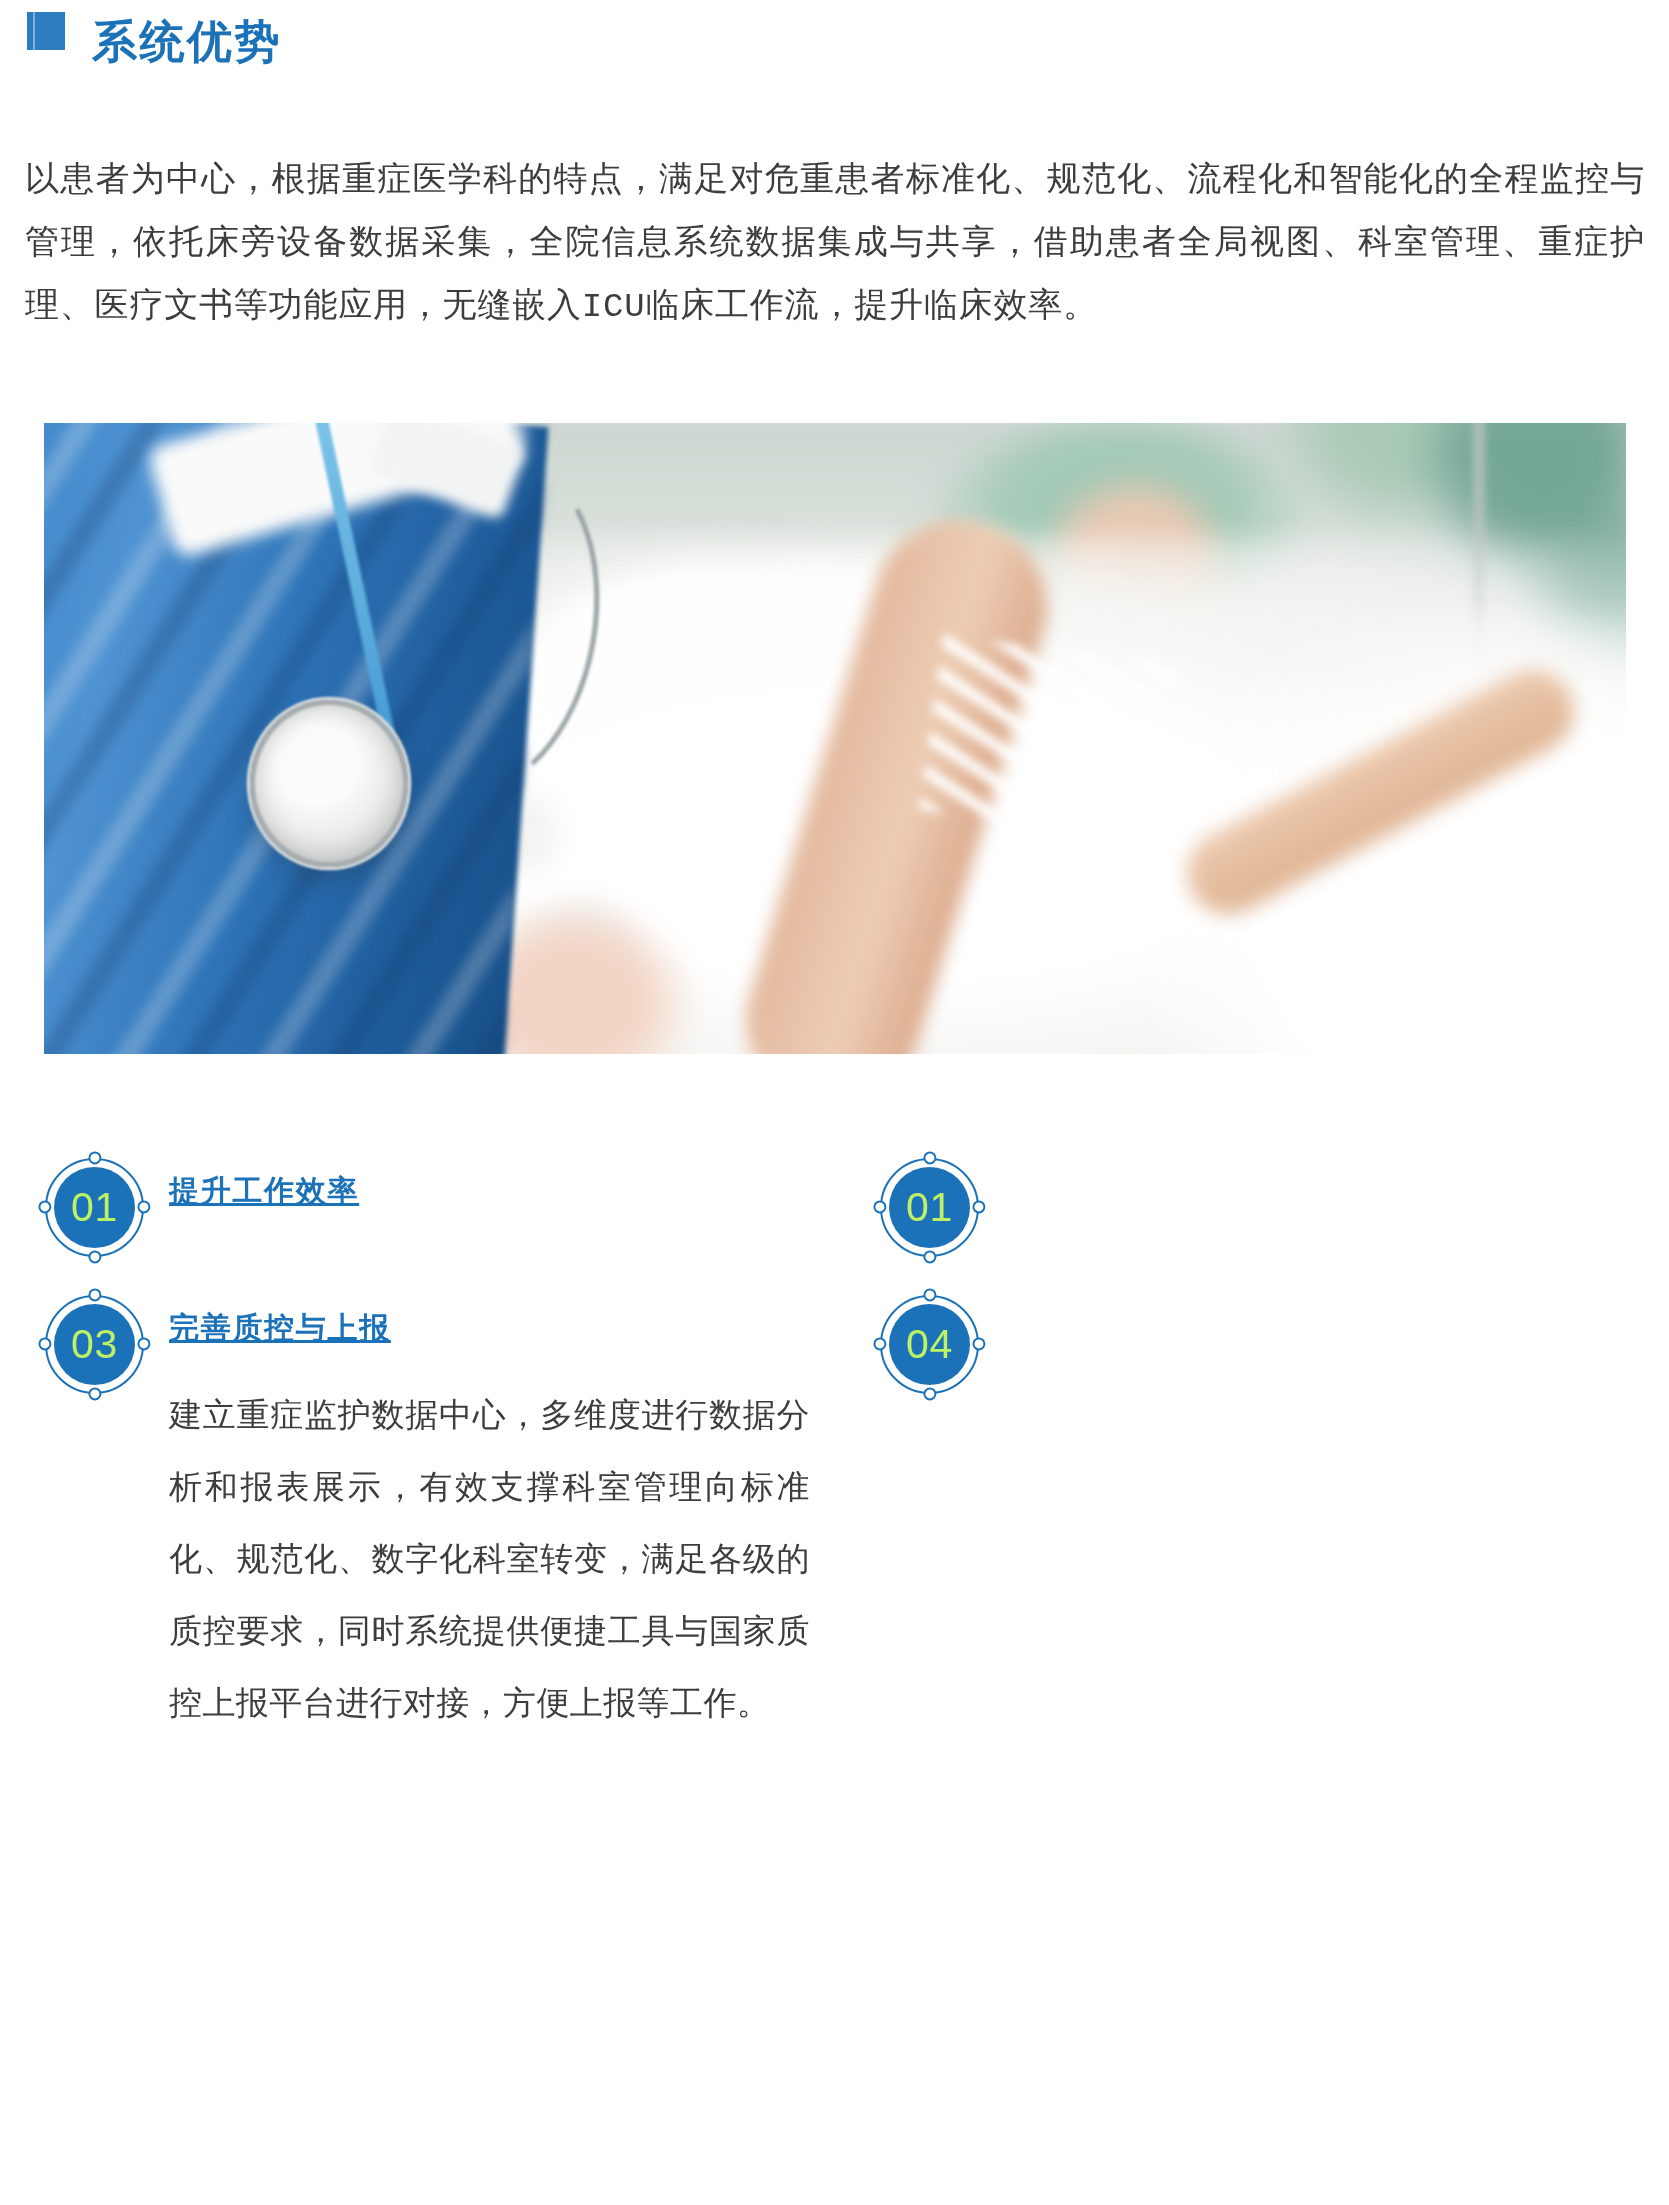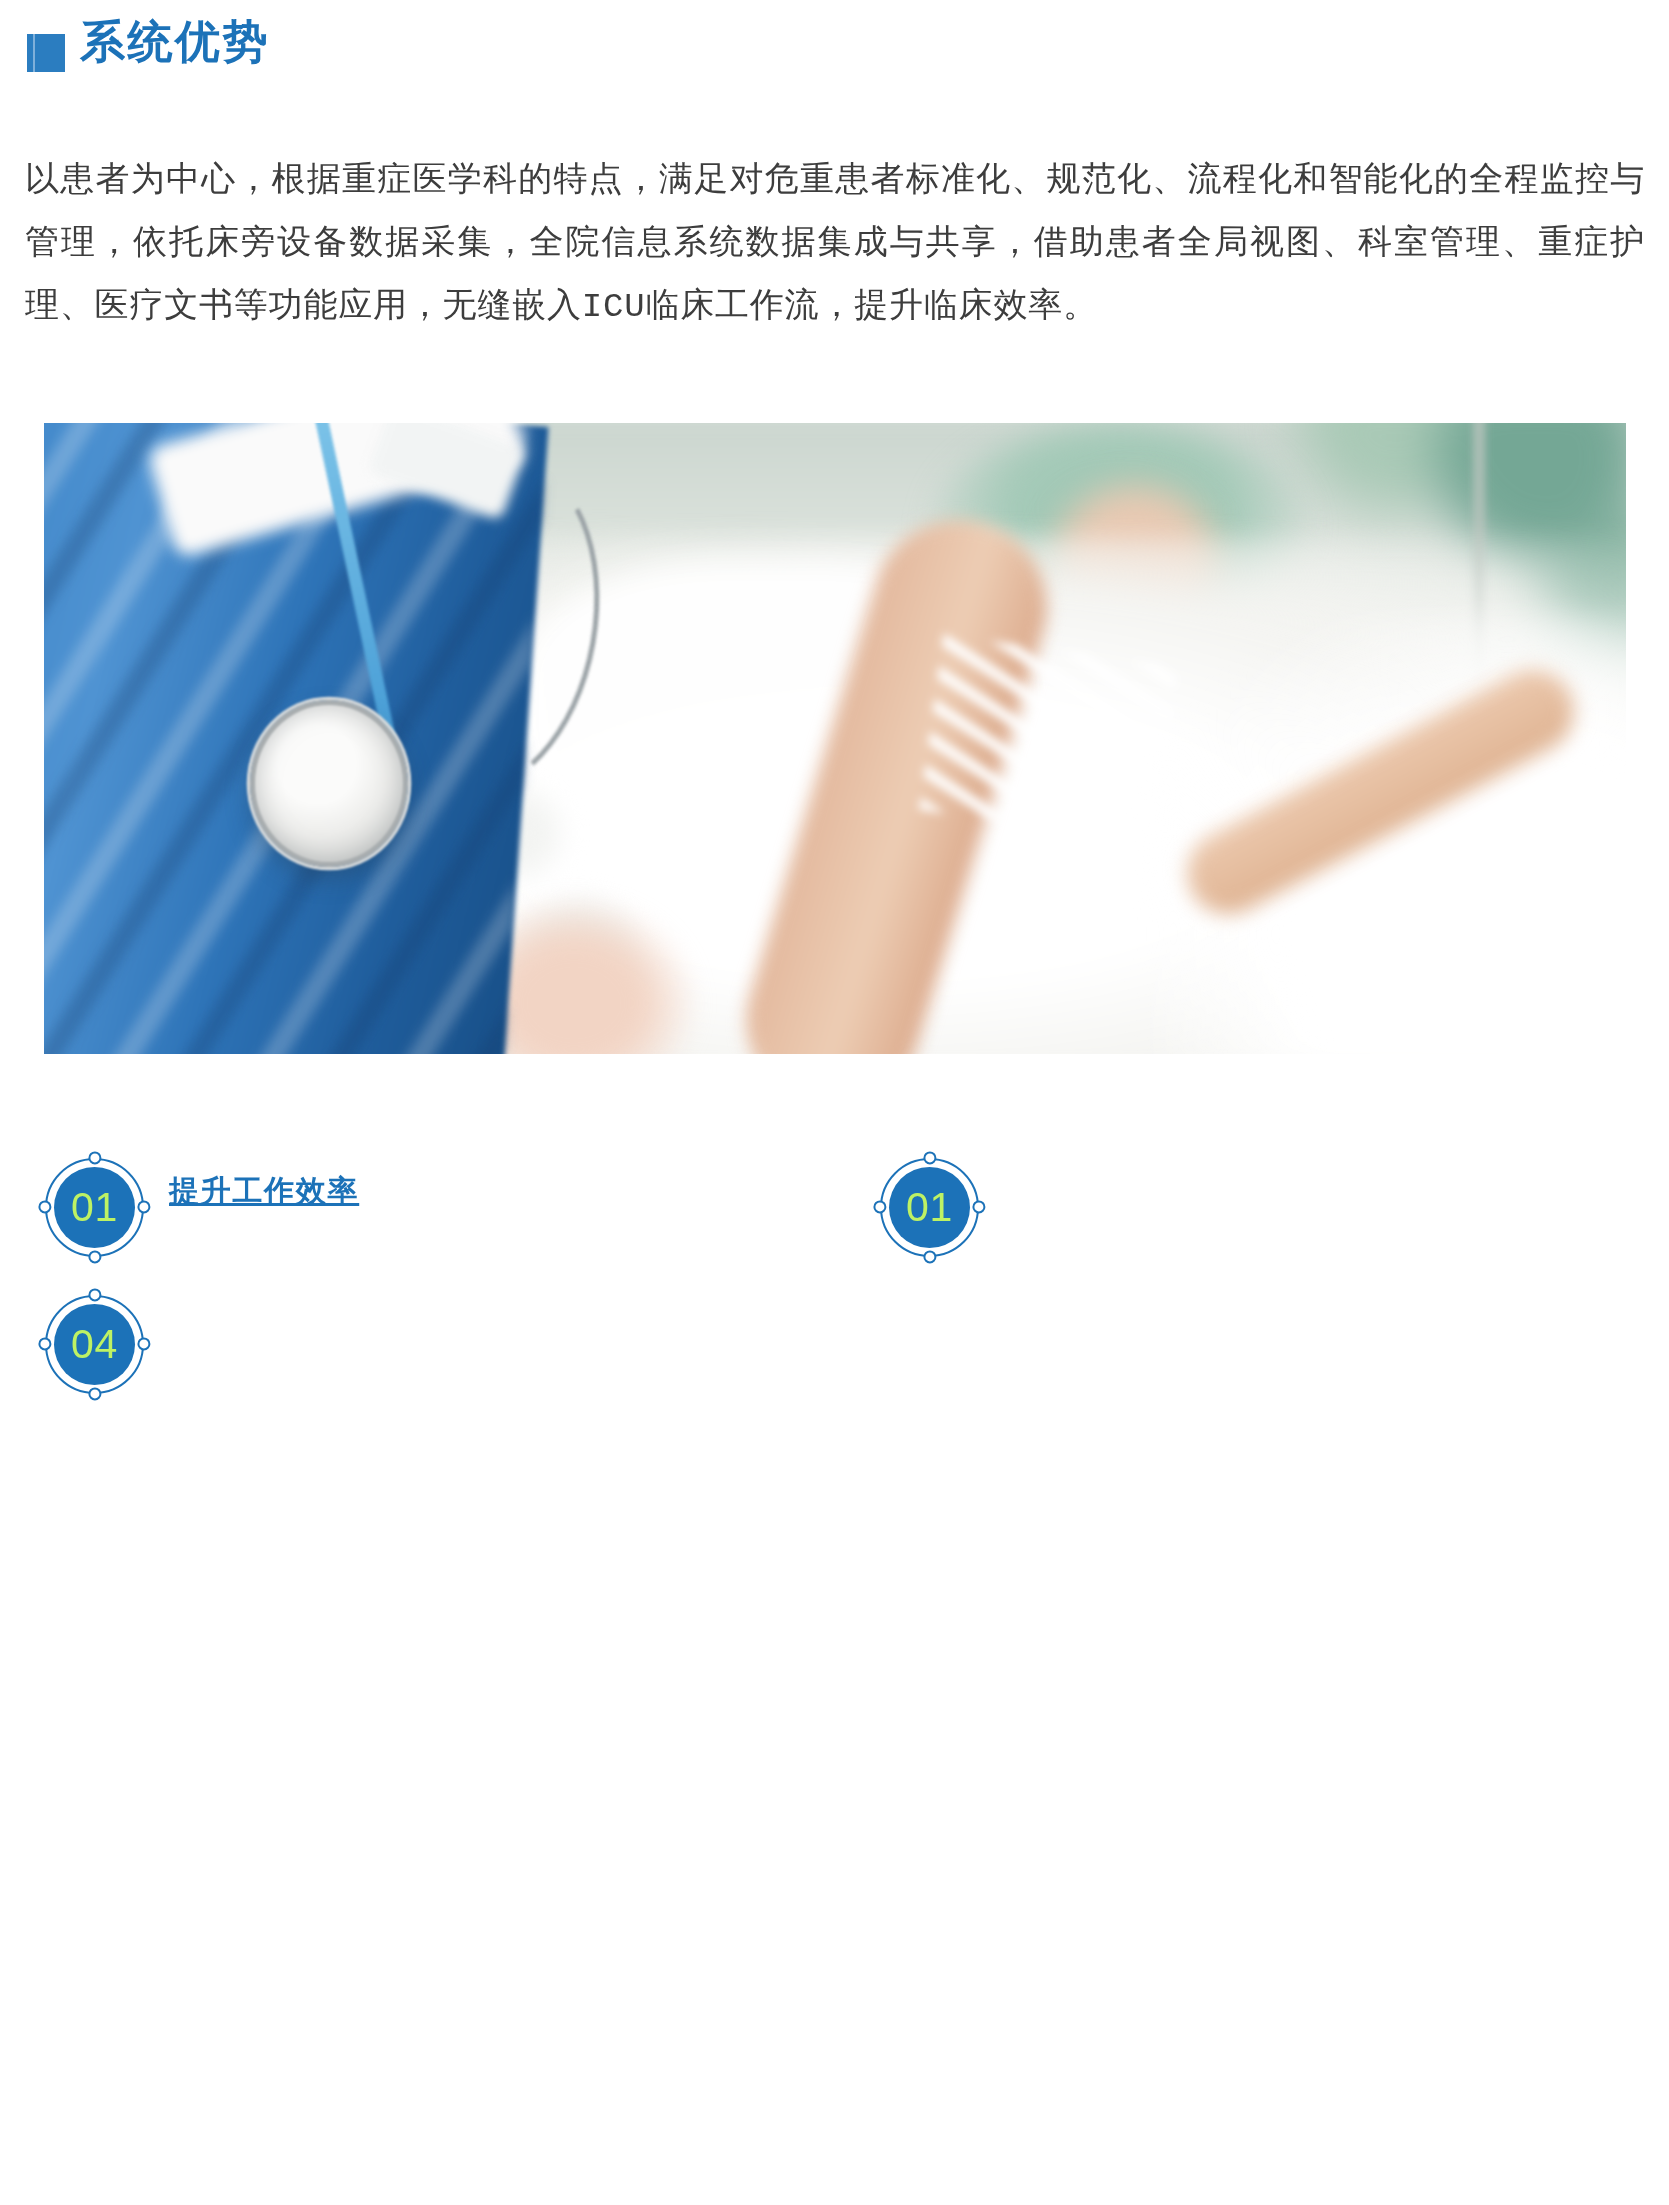--- a/index.html
+++ b/index.html
@@ -12,7 +12,7 @@
   }
 
   
-  .hdr { display:flex; align-items:flex-end; gap:15px; margin:11.6px 0 0 27px; }
+  .hdr { display:flex; align-items:flex-start; gap:27px; margin:11.6px 0 0 27px; }
   .hdr-square {
     width:38px; height:38px;
     background:linear-gradient(90deg,#2b7dc0 0 16%, #7fb0da 16% 20%, #2b7dc0 20% 100%);

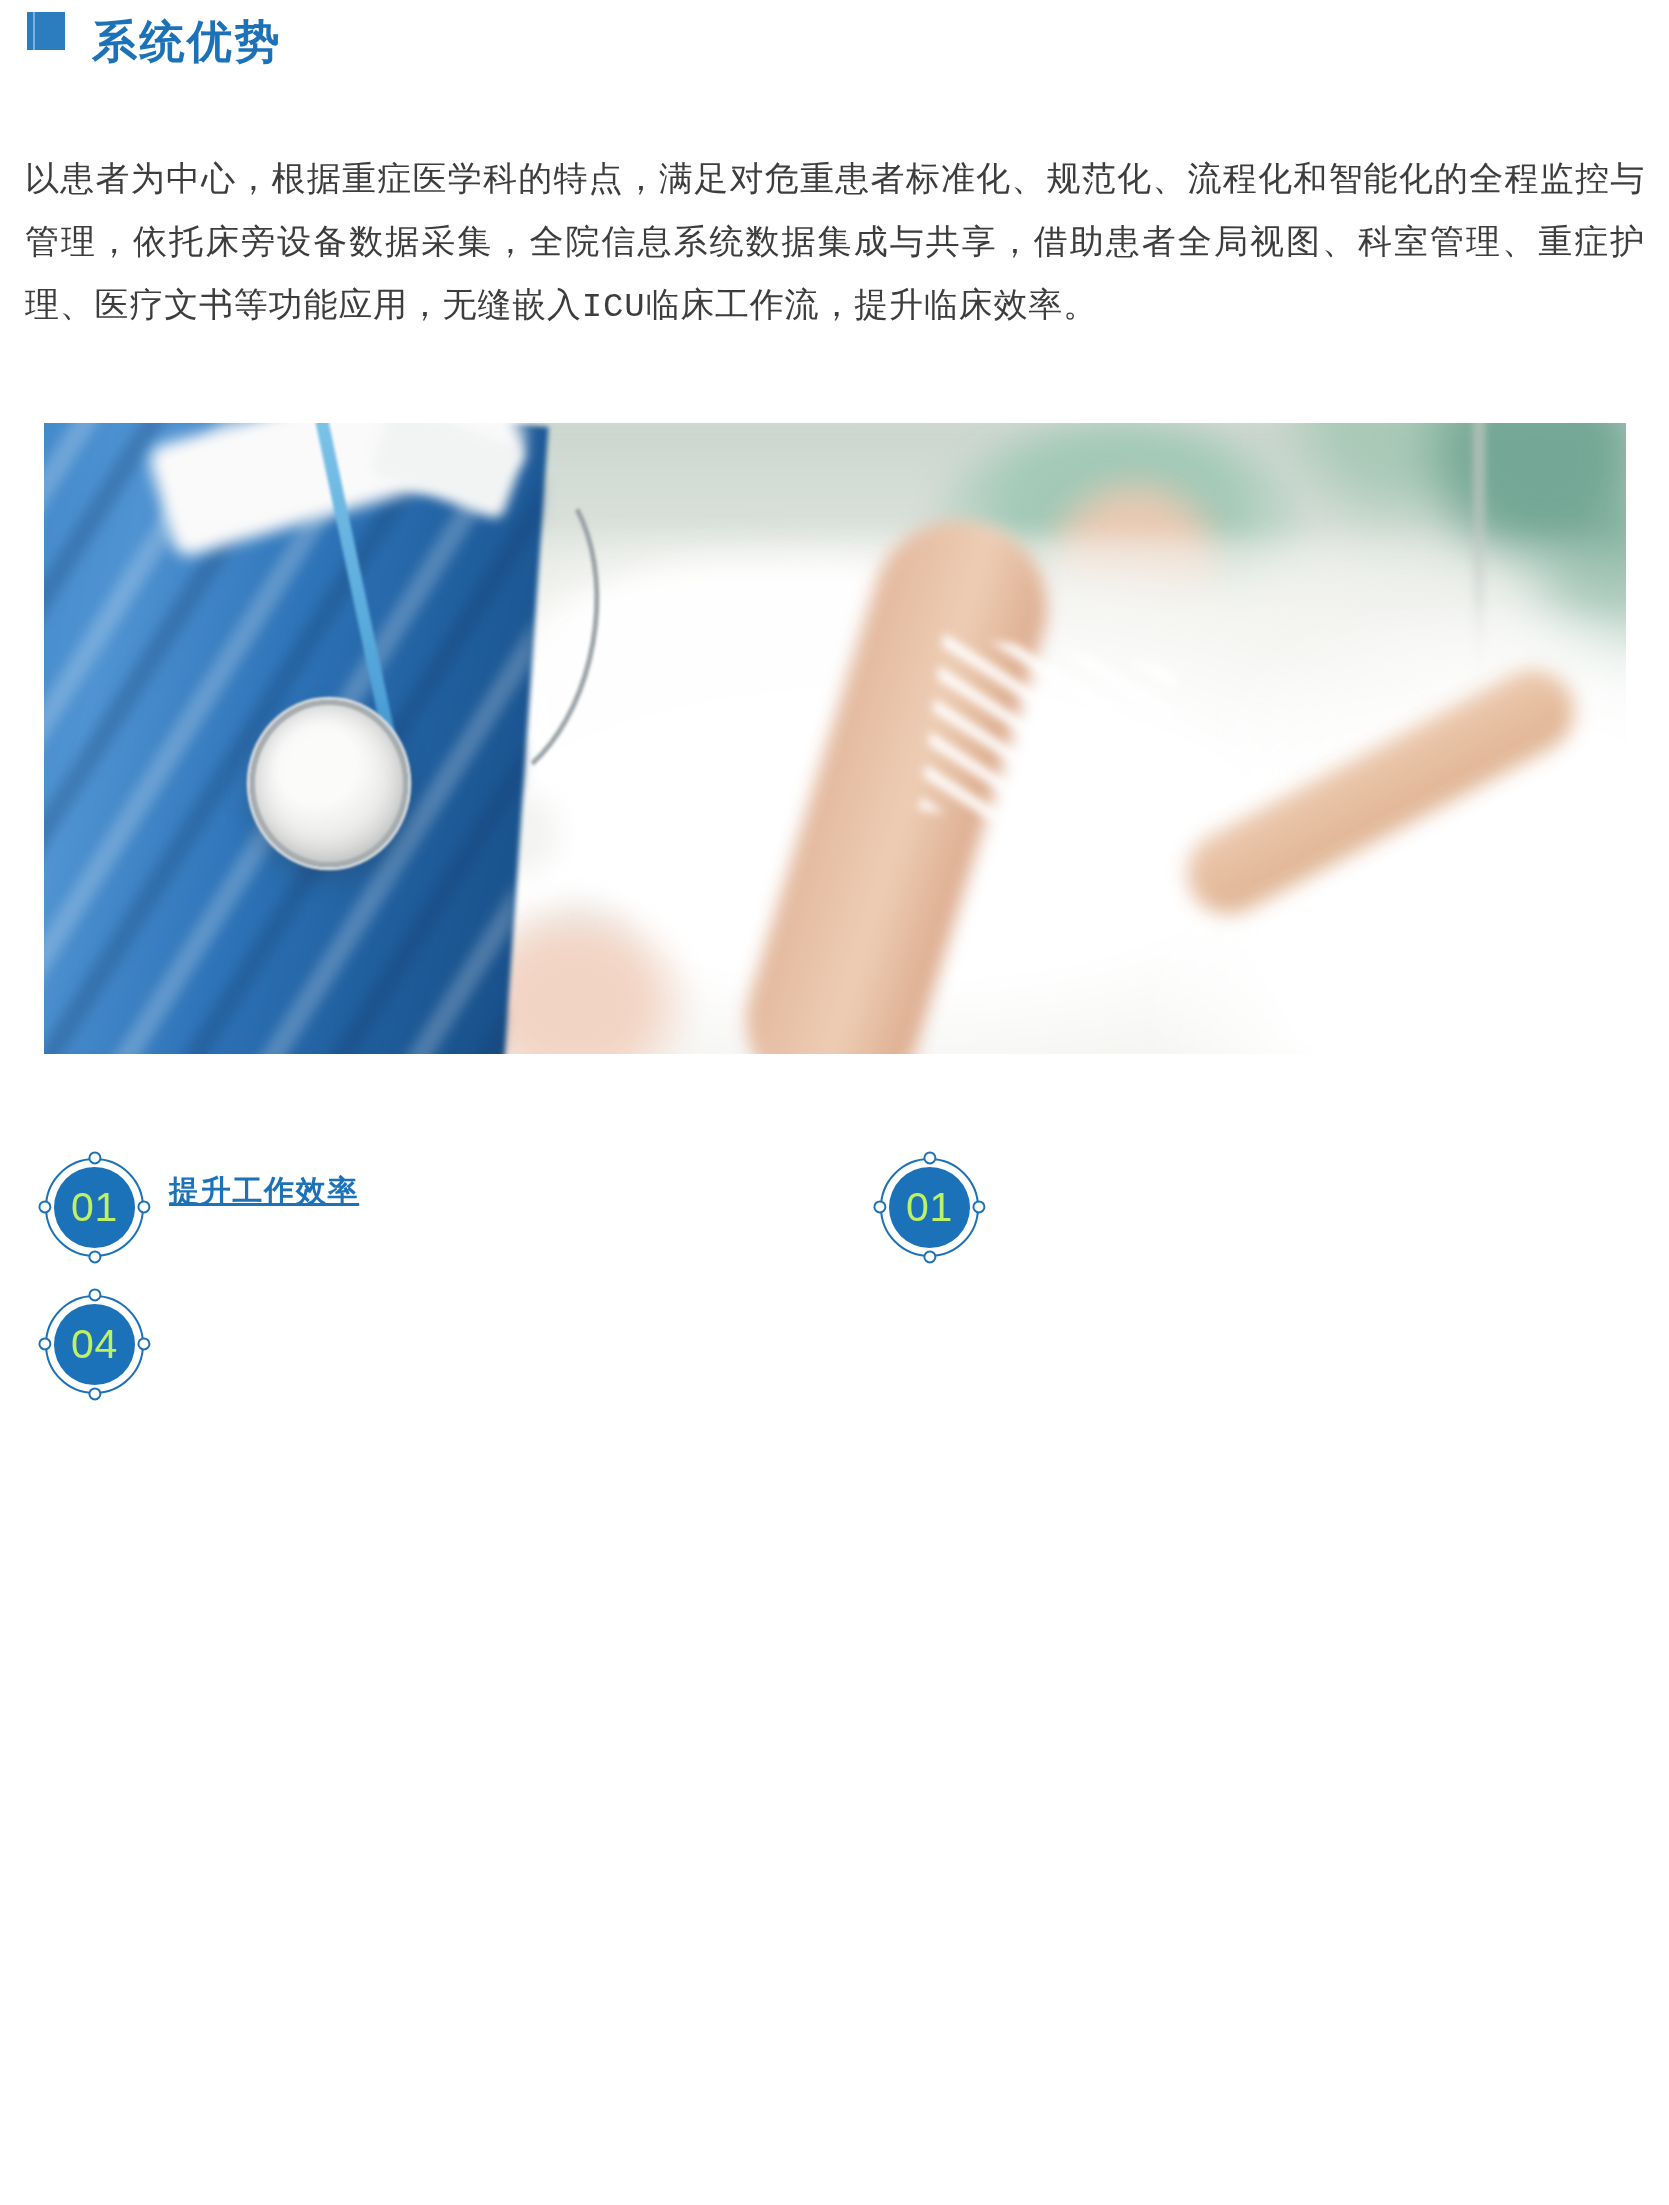--- a/index.html
+++ b/index.html
@@ -189,6 +189,20 @@
     </div>
   </section>
 
+  <section class="item">
+    <div class="badge">
+      <span class="badge-ring"></span>
+      <span class="dot n"></span>
+      <span class="dot s"></span>
+      <span class="dot w"></span>
+      <span class="dot e"></span>
+      <span class="badge-core">03</span>
+    </div>
+    <div class="content">
+      <h2>完善质控与上报</h2>
+      <p class="body">建立重症监护数据中心，多维度进行数据分析和报表展示，有效支撑科室管理向标准化、规范化、数字化科室转变，满足各级的质控要求，同时系统提供便捷工具与国家质控上报平台进行对接，方便上报等工作。</p>
+    </div>
+  </section>
 
   <section class="item">
     <div class="badge">

